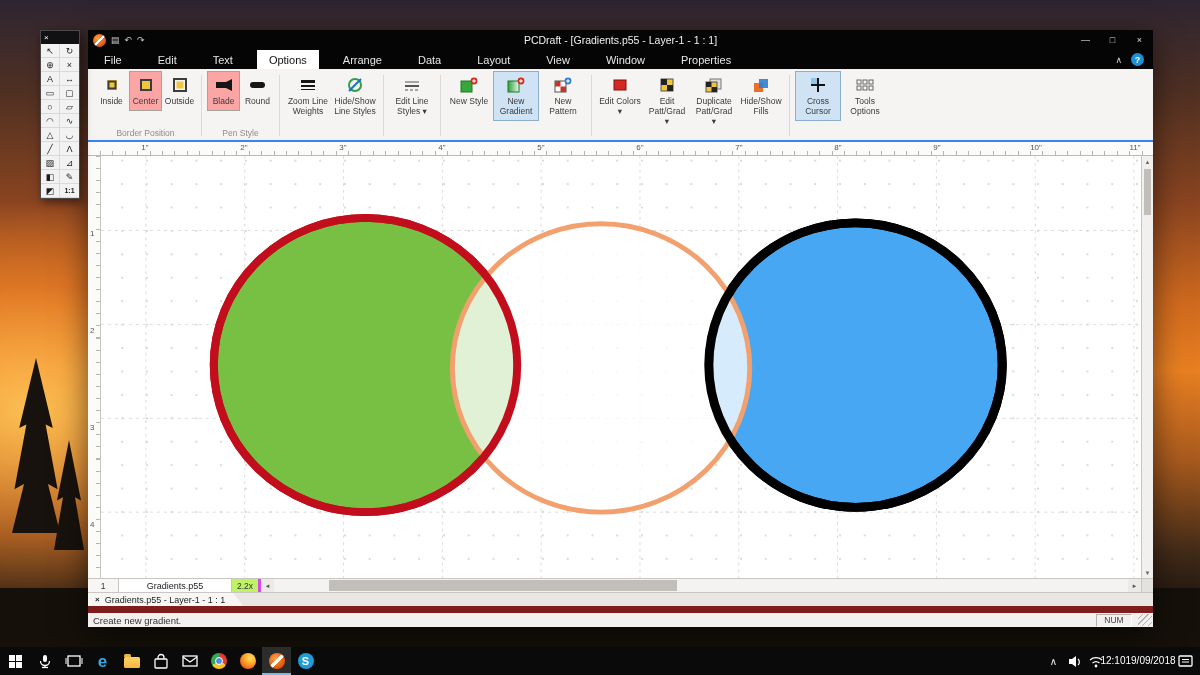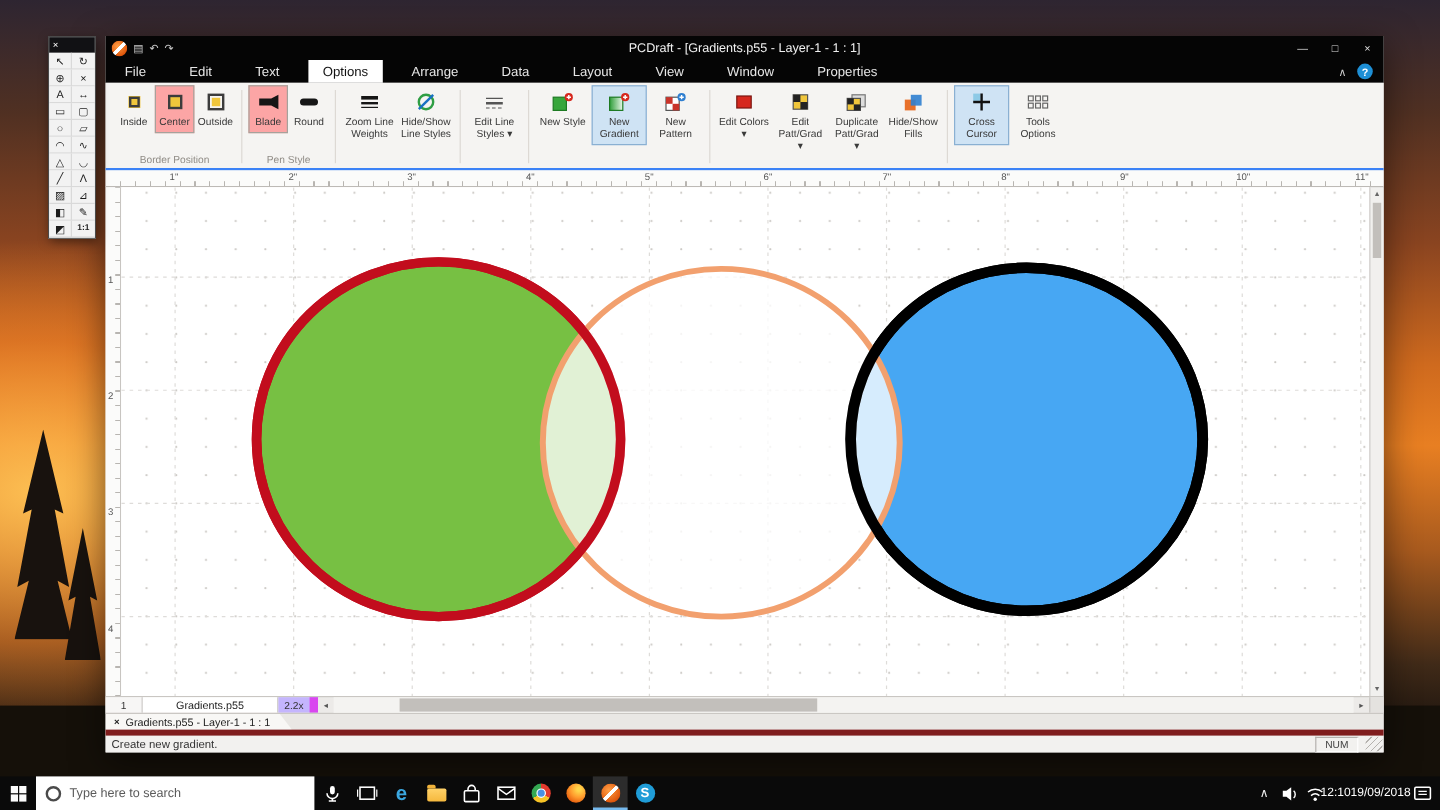--- a/index.html
+++ b/index.html
@@ -70,7 +70,7 @@
   .hscroll{height:13px;background:#eceae8;border-top:1px solid #c9c6c2;display:flex;align-items:stretch;font-size:8.5px;flex:none;}
   .pg-box{width:30px;background:#f7f6f5;border-right:1px solid #c9c6c2;display:flex;align-items:center;justify-content:center;color:#333;}
   .doc-tab{width:112px;background:#ffffff;border-right:1px solid #c9c6c2;display:flex;align-items:center;justify-content:center;font-size:9px;color:#222;}
-  .zoom-box{width:26px;background:#c4b5fd;border-right:7px solid #d946ef;display:flex;align-items:center;justify-content:center;color:#333;}
+  .zoom-box{width:26px;background:#bef264;border-right:3px solid #d946ef;display:flex;align-items:center;justify-content:center;color:#333;}
   .hs-btn{width:13px;display:flex;align-items:center;justify-content:center;color:#555;font-size:7px;}
   .hs-track{flex:1;position:relative;background:#f4f3f1;}
   .hs-thumb{position:absolute;left:55px;width:348px;top:1px;bottom:1px;background:#c2bfbb;}

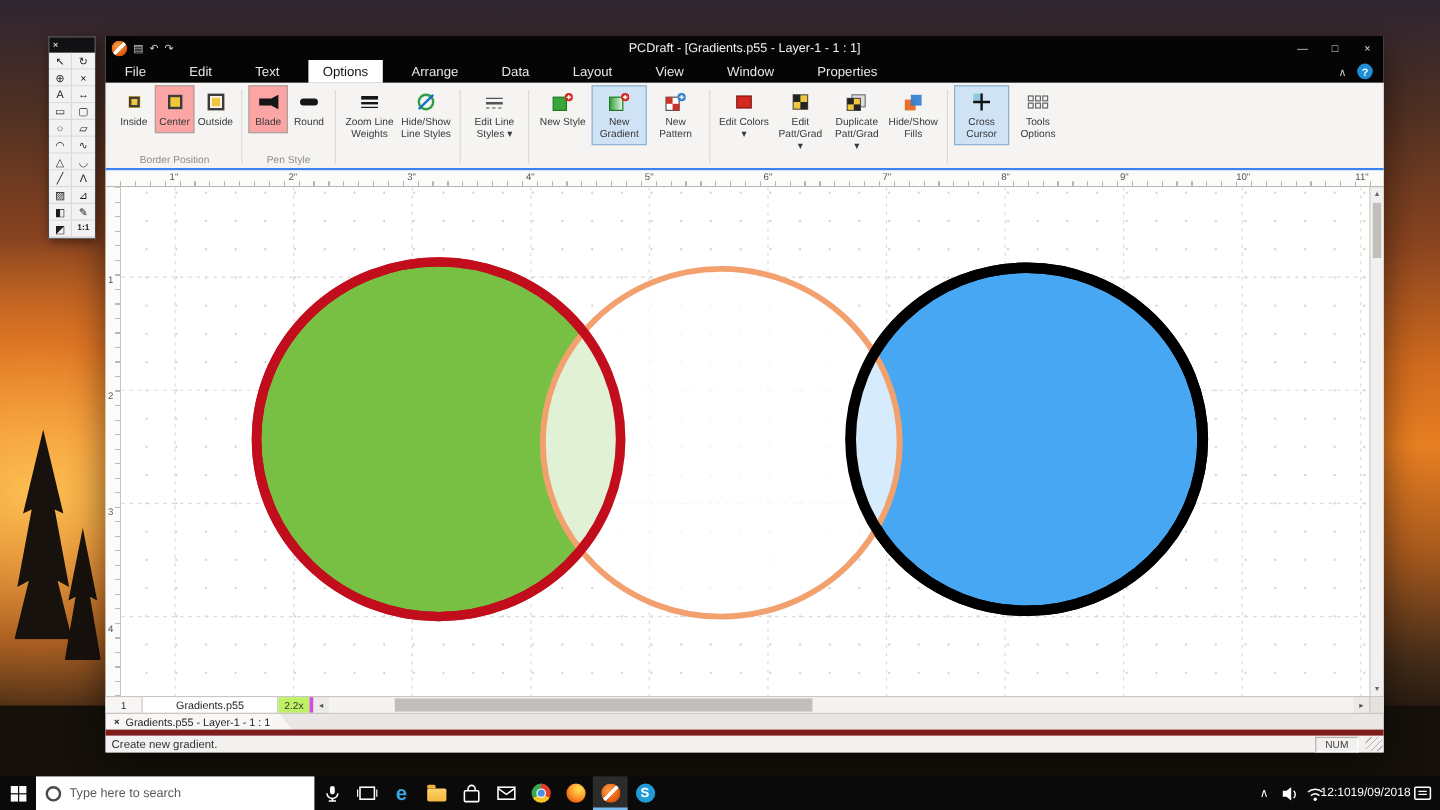--- a/index.html
+++ b/index.html
@@ -80,7 +80,7 @@
   .layer-tab{display:flex;align-items:center;gap:5px;padding:0 18px 0 7px;background:#f8f7f5;clip-path:polygon(0 0,calc(100% - 10px) 0,100% 100%,0 100%);color:#222;}
   .layer-tab .x{font-size:8px;font-weight:bold;}
 
-  .status-row{height:14px;background:#f2f1ef;border-top:5px solid #7f1d1d;display:flex;align-items:center;font-size:9.5px;color:#333;padding-left:5px;flex:none;}
+  .status-row{height:14px;background:#f2f1ef;border-top:7px solid #7f1d1d;display:flex;align-items:center;font-size:9.5px;color:#333;padding-left:5px;flex:none;}
   .num-box{margin-left:auto;width:34px;height:11px;border:1px solid;border-color:#b5b2ae #ffffff #ffffff #b5b2ae;font-size:8.5px;display:flex;align-items:center;justify-content:center;color:#444;}
   .grip{width:14px;height:12px;margin:0 1px 0 6px;background:repeating-linear-gradient(135deg,transparent 0 3px,#b5b2ae 3px 4px);}
 

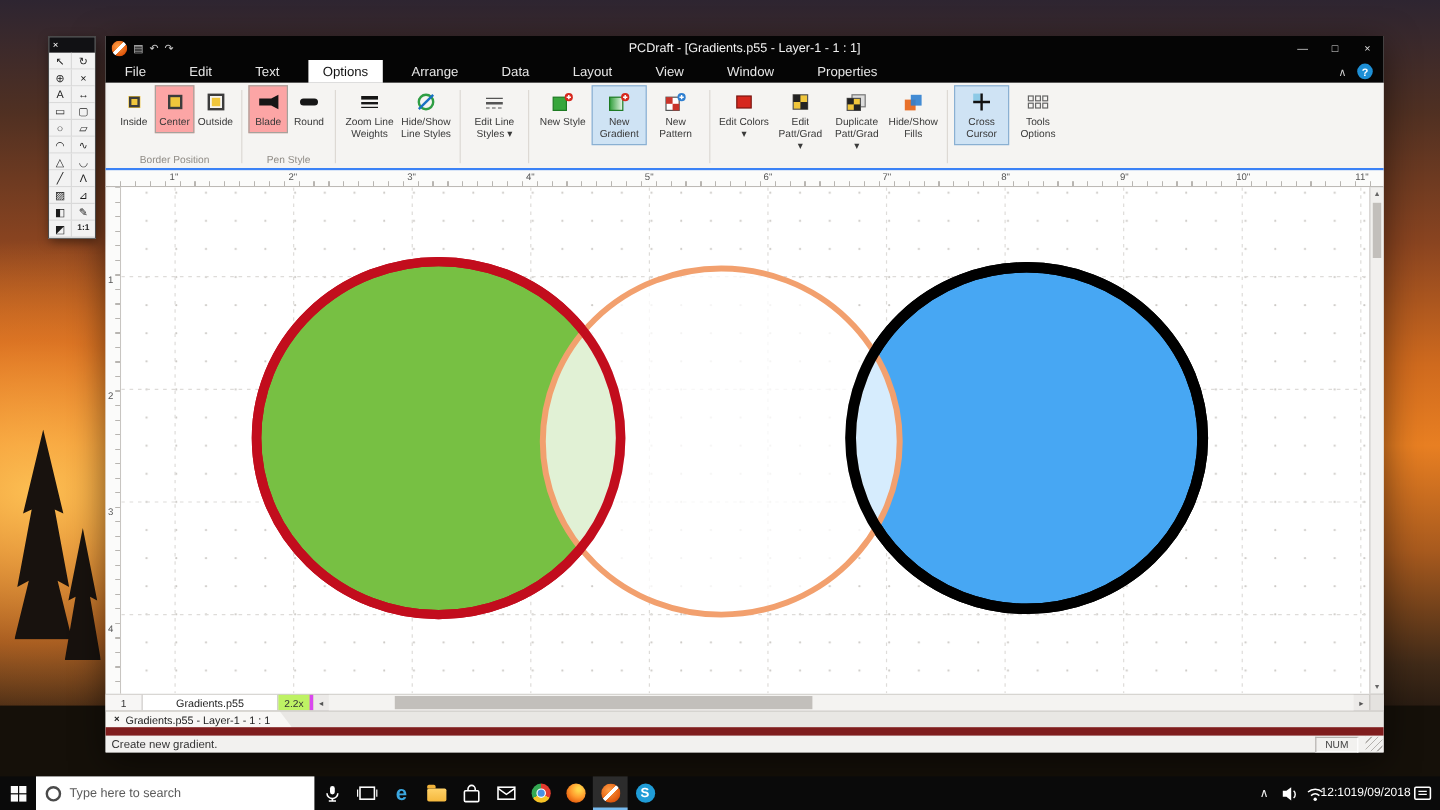--- a/index.html
+++ b/index.html
@@ -484,10 +484,6 @@
         <span></span>
       </span>
   </div>
-  <div class="tb-search">
-    <span class="cortana-ring"></span>
-    <span>Type here to search</span>
-  </div>
   <div class="tb-ic">
     <svg width="18" height="17">
         <rect x="7" y="2" width="4" height="7" rx="2" fill="#fff"></rect>

